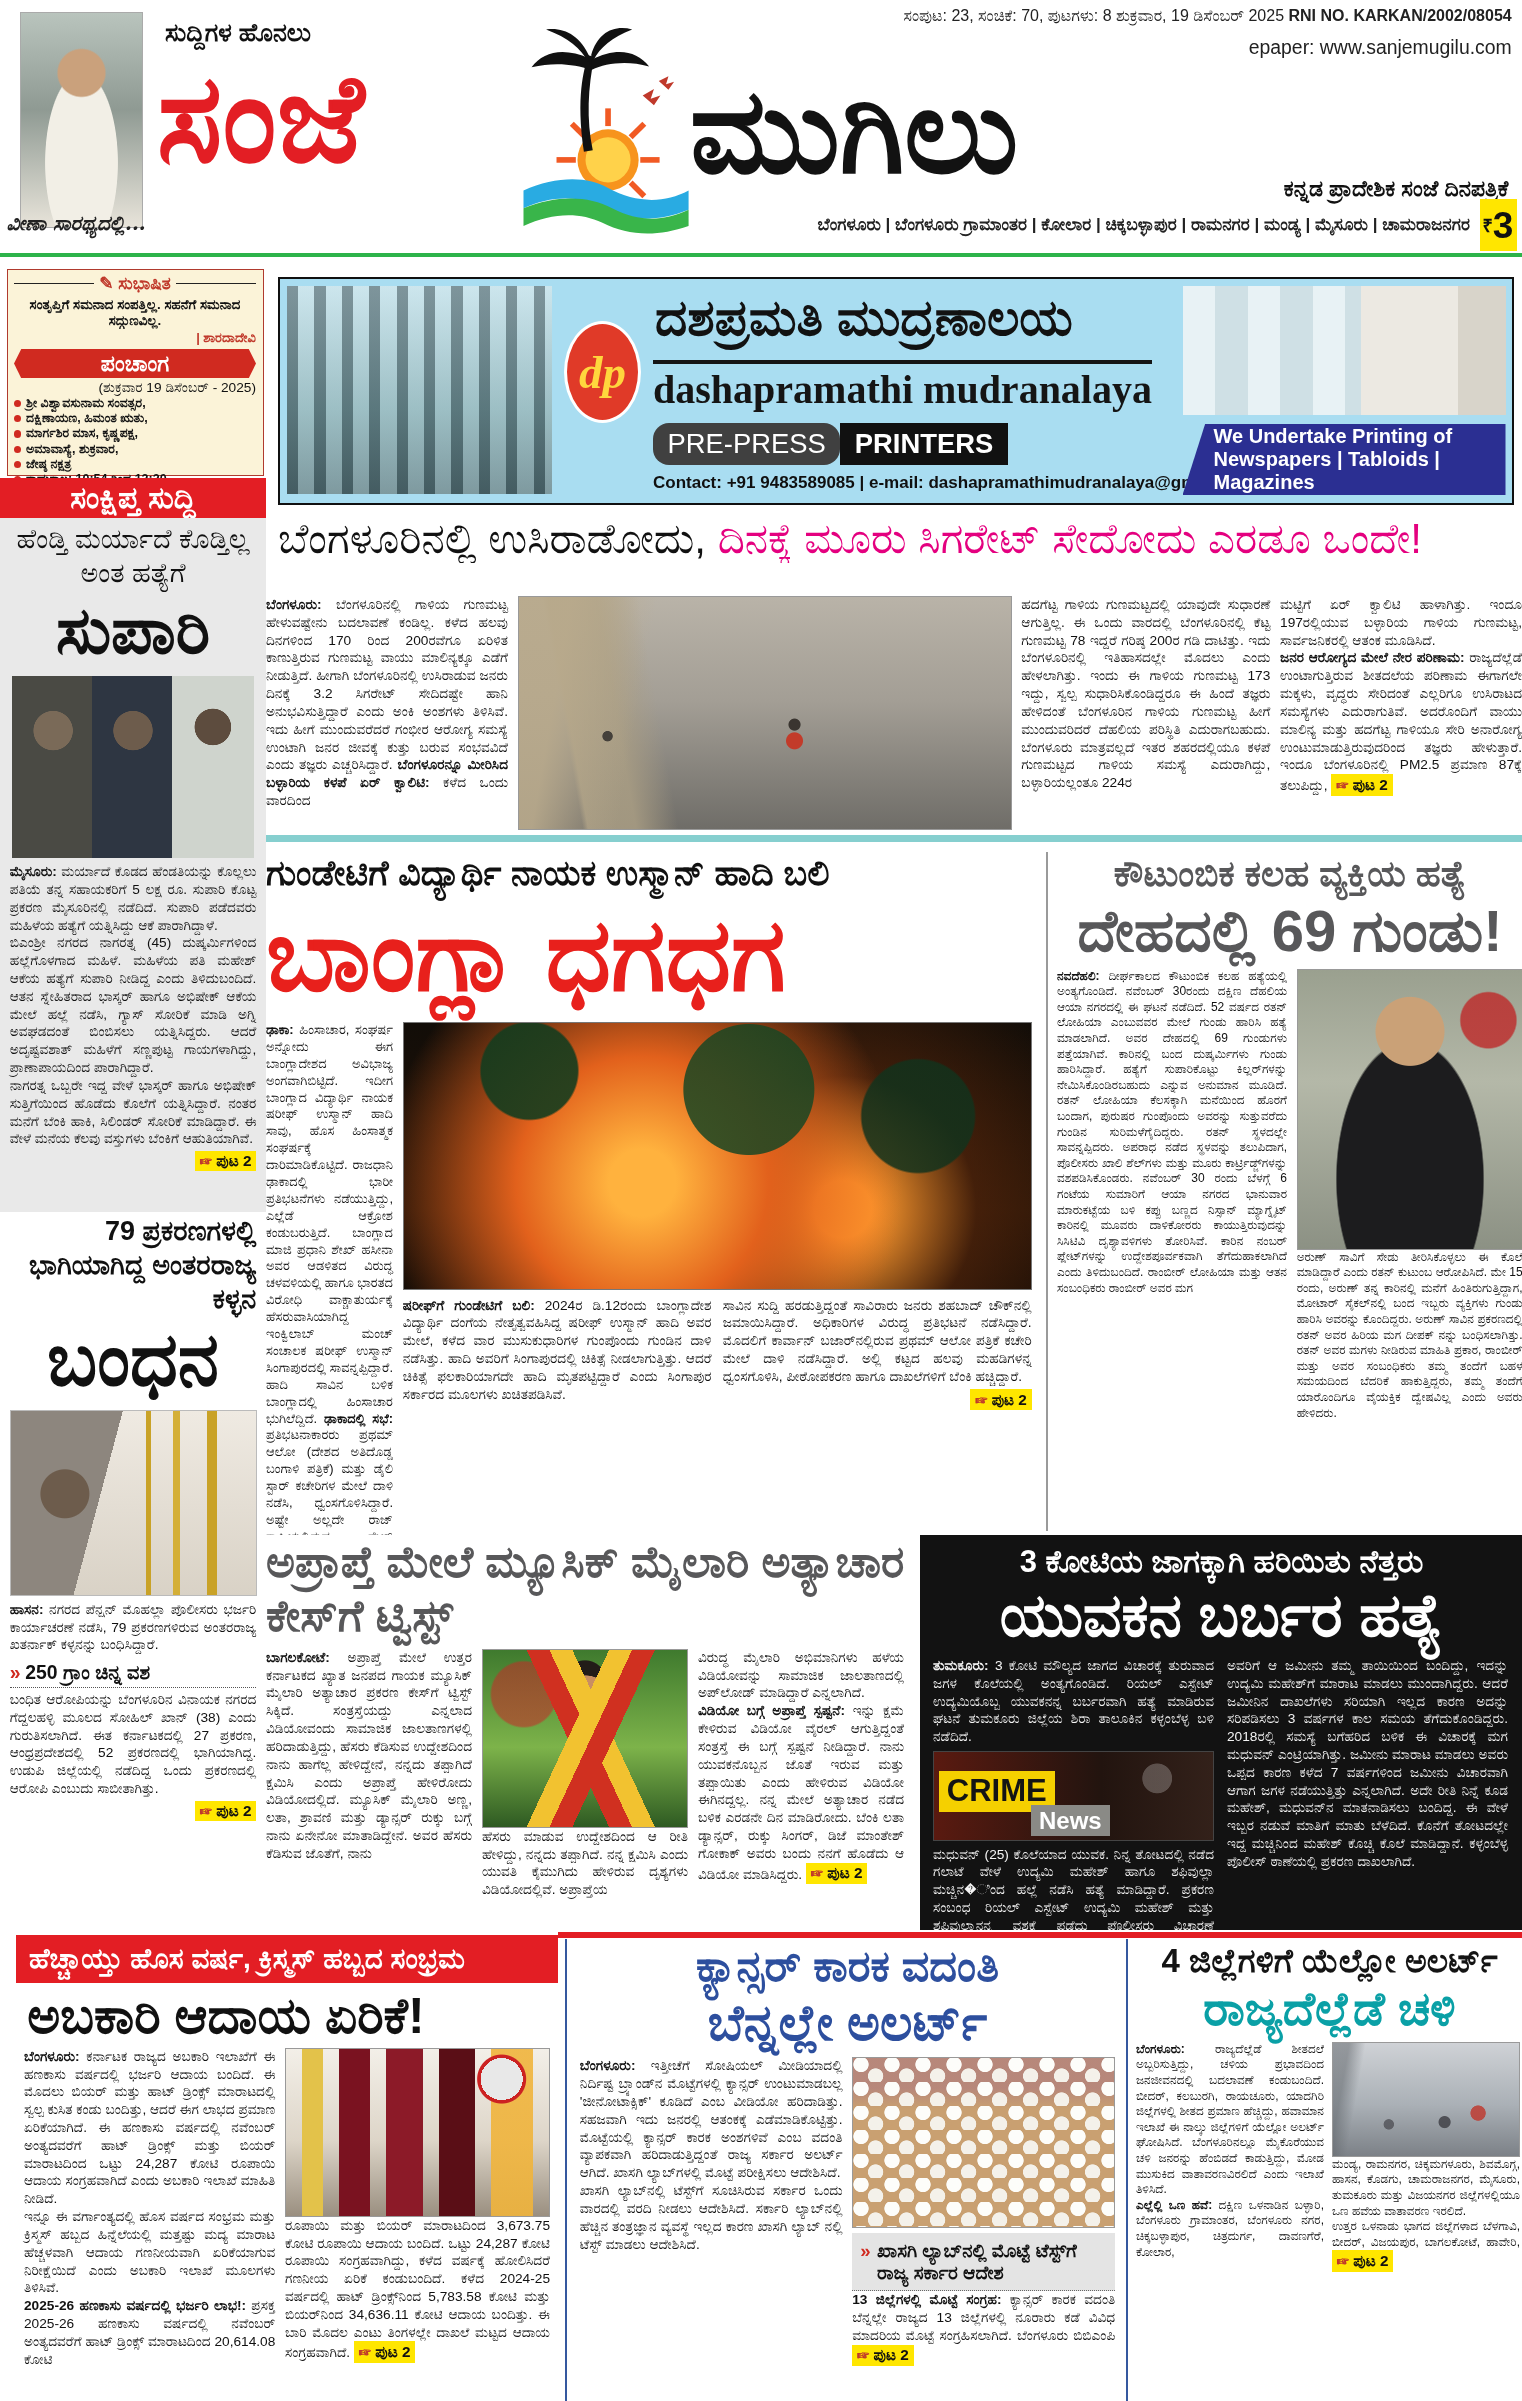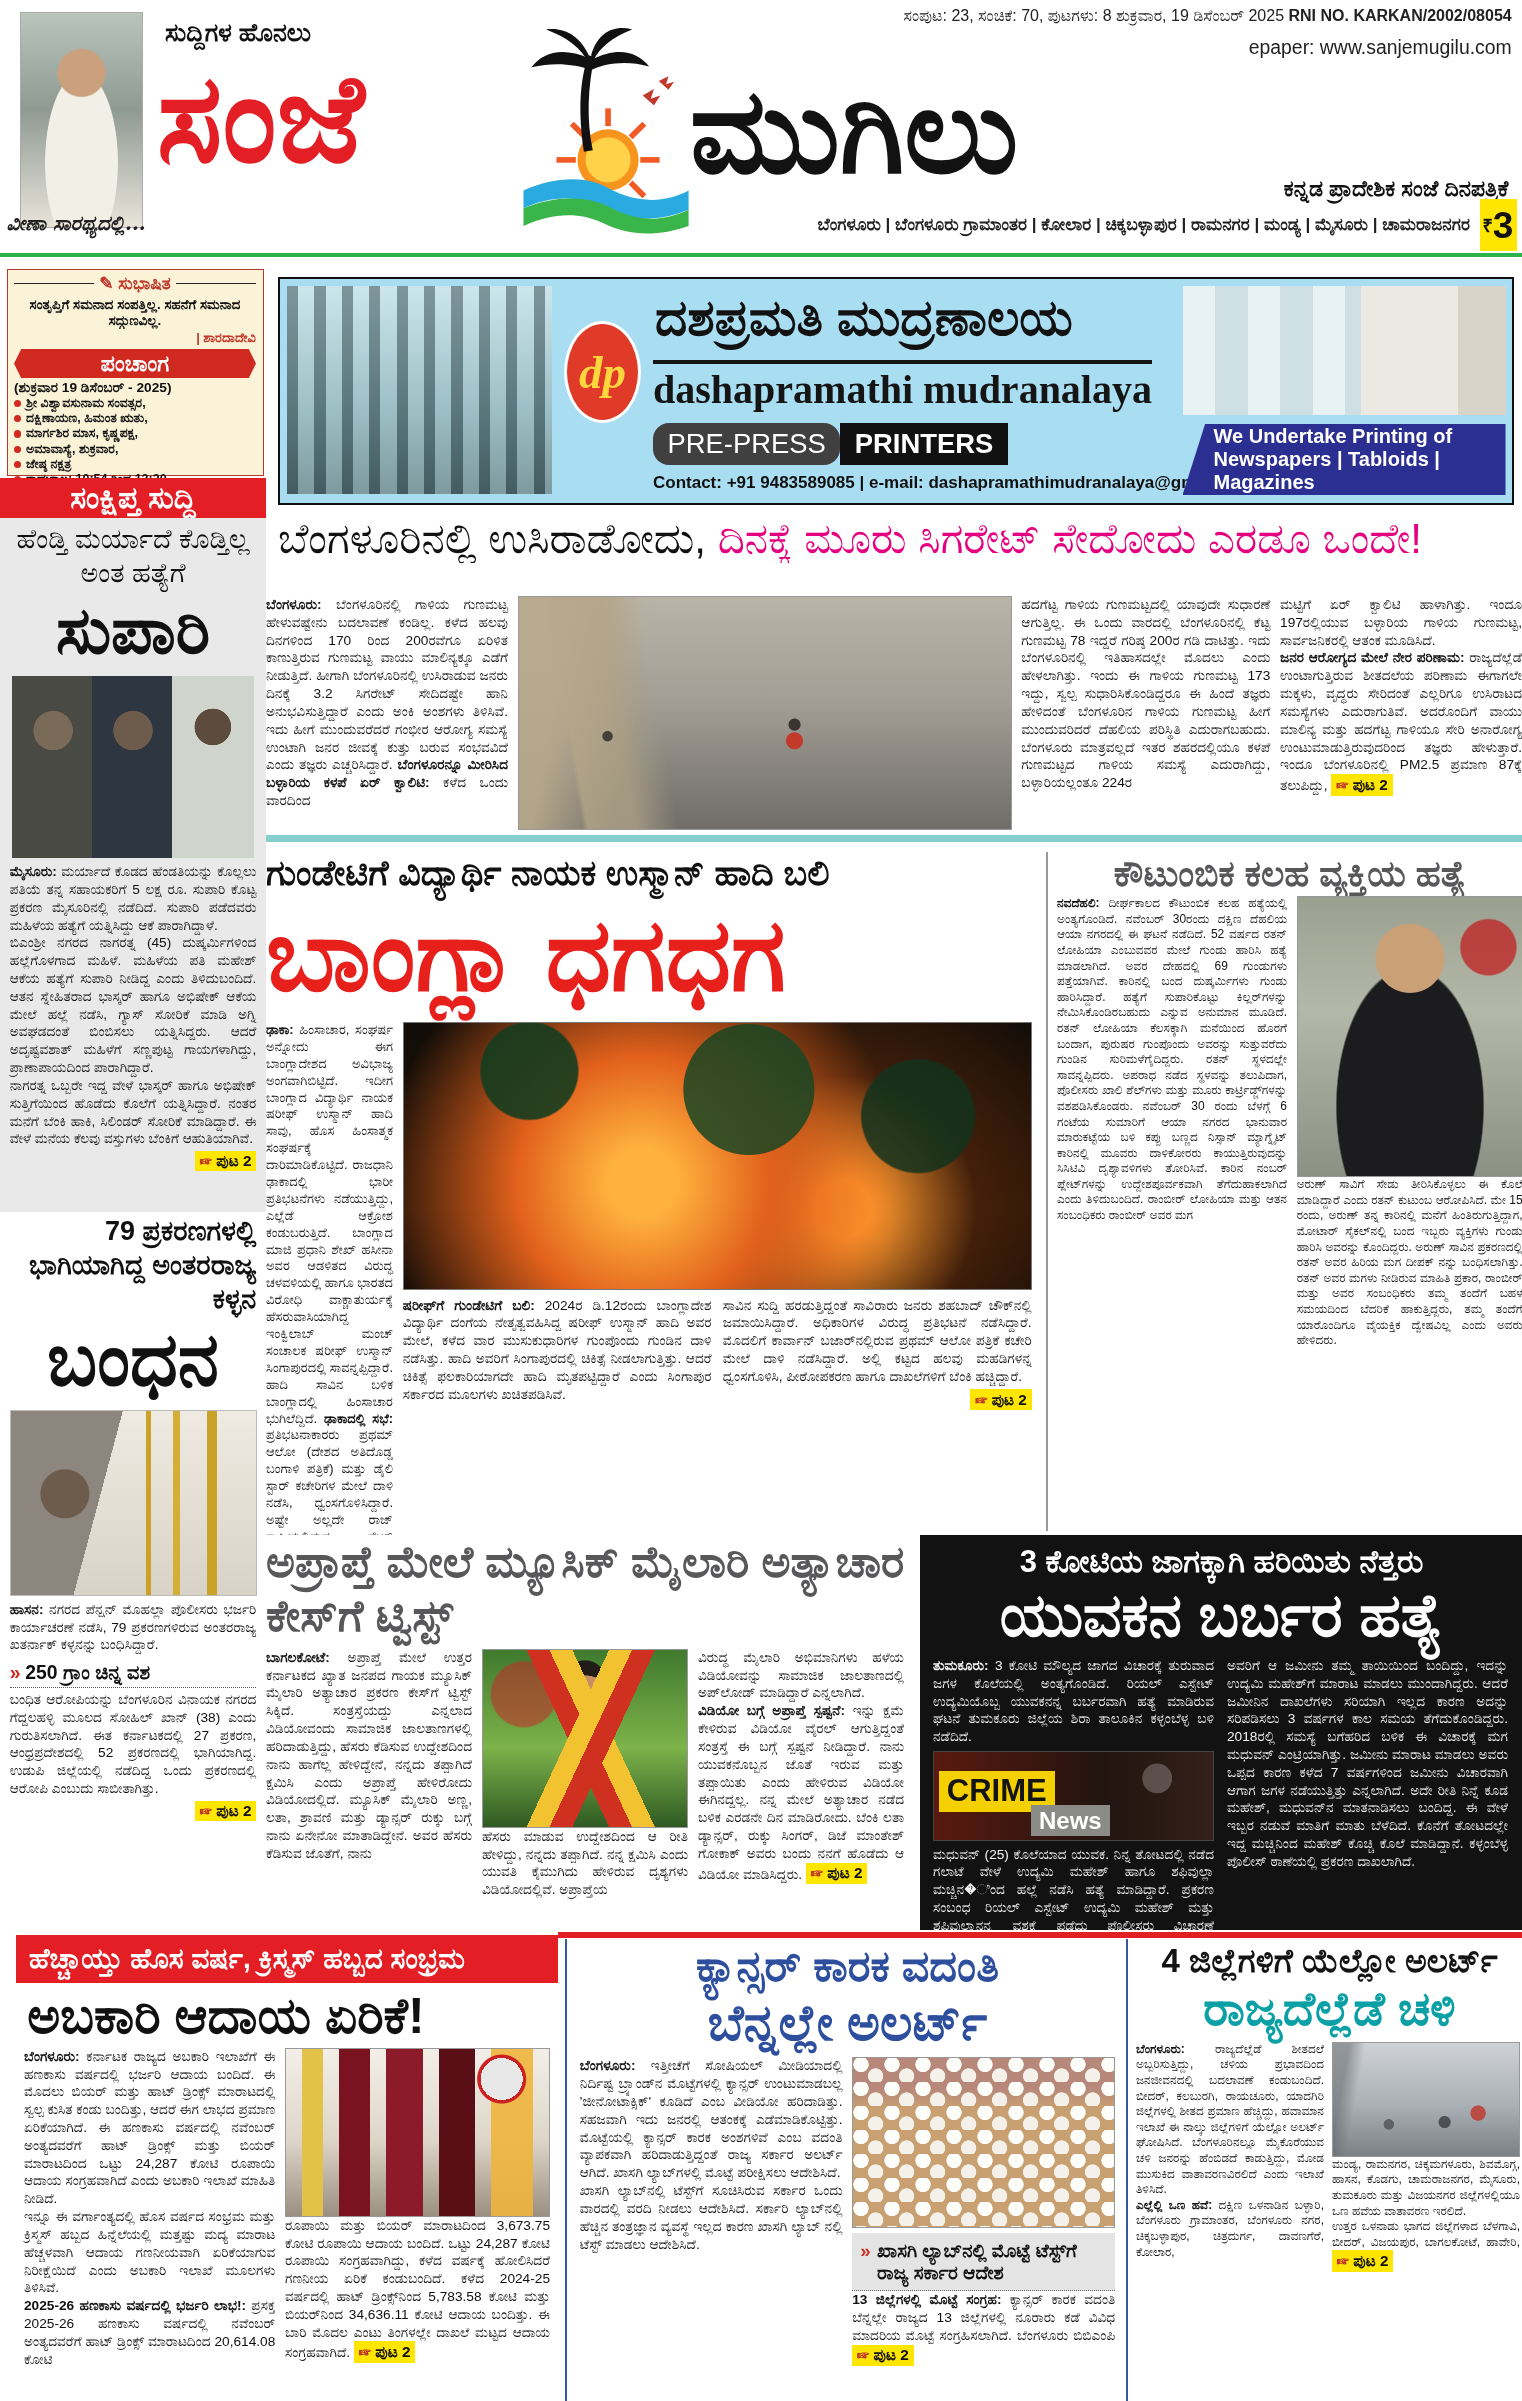--- a/index.html
+++ b/index.html
@@ -67,7 +67,7 @@
   .subh-author { text-align:right; color:#c0392b; font-weight:bold; font-size:13px; }
   .panch-ribbon { margin:3.2px auto 1.6px; background:#d02a20; color:#fff; text-align:center;
     font-size:22px; font-weight:bold; padding:1.6px 0; clip-path:polygon(0 50%,3% 0,97% 0,100% 50%,97% 100%,3% 100%); }
-  .panch-date { text-align:left; font-weight:bold; font-size:13.7px; margin:0 0; }
+  .panch-date { text-align:right; font-weight:normal; font-size:13.7px; margin:0 0; }
   .panch-list { list-style:none; }
   .panch-list li { display:flex; align-items:flex-start; gap:4.8px; font-size:12.5px; font-weight:bold; line-height:1.22; }
   .dot { width:7.3px; height:7.3px; border-radius:50%; background:#d02a20; flex:0 0 7.3px; margin-top:4px; }

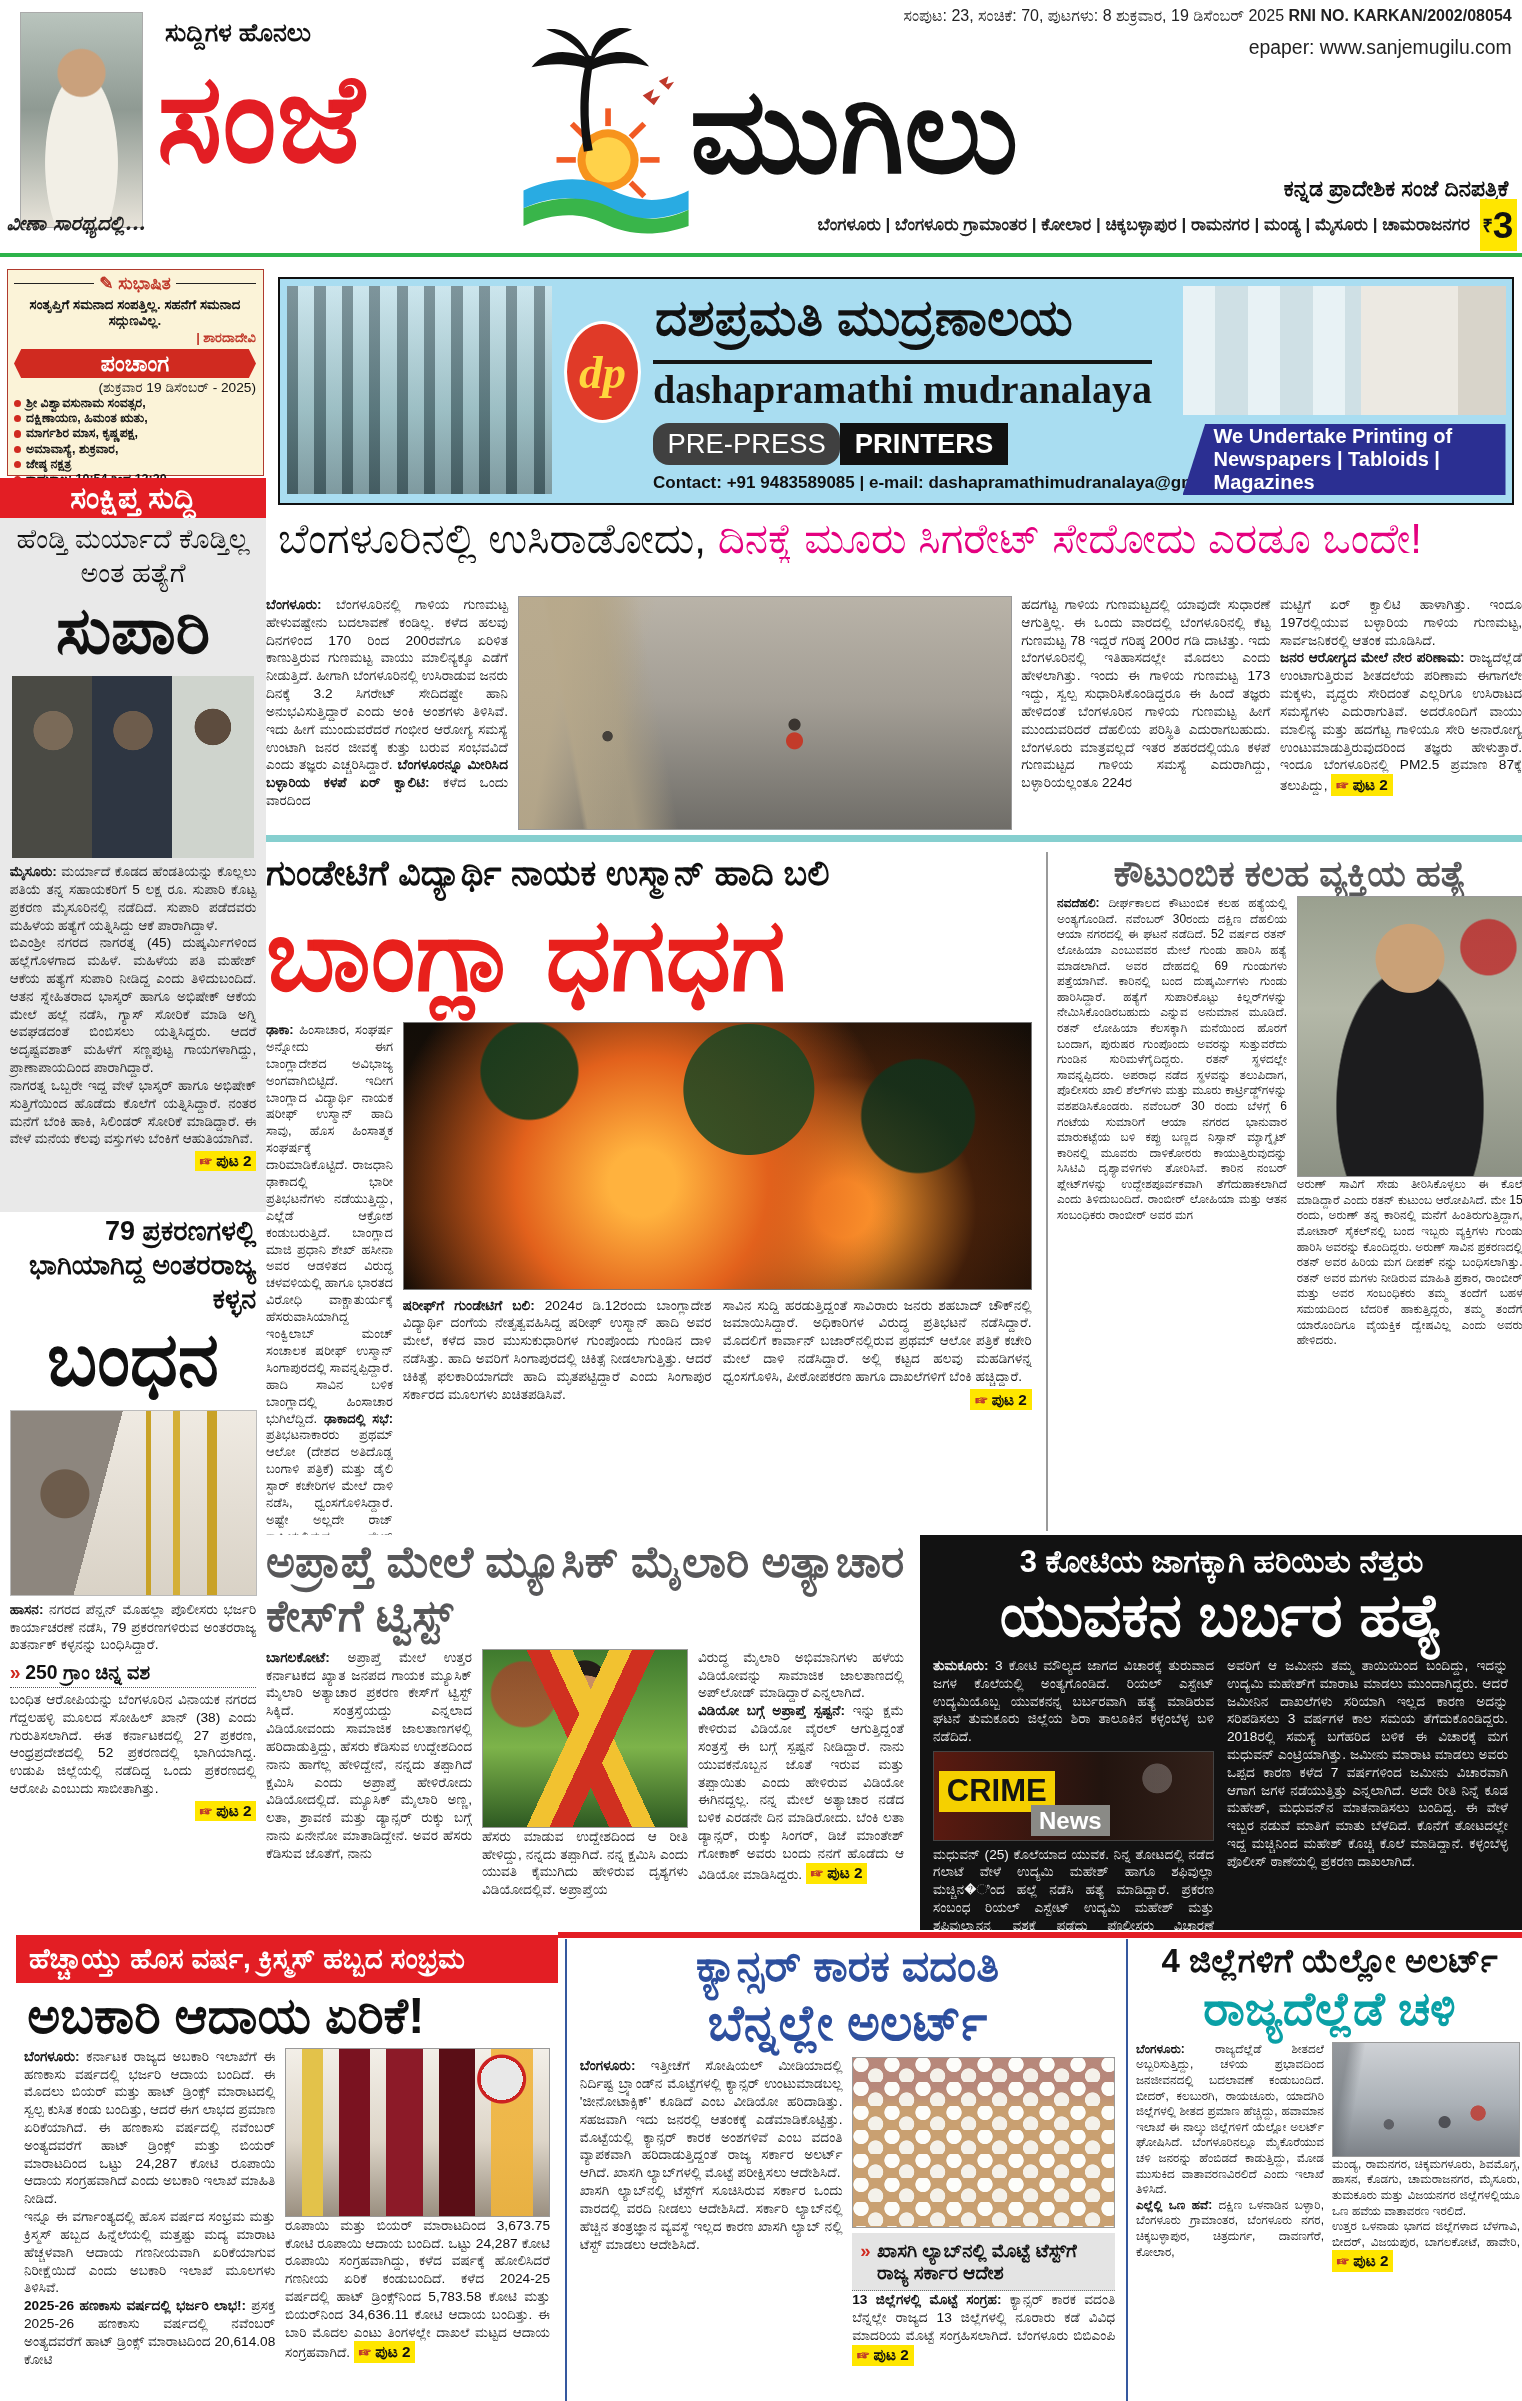--- a/index.html
+++ b/index.html
@@ -404,6 +404,7 @@
 
 <div class="abs delhi">
   <div class="kicker">ಕೌಟುಂಬಿಕ ಕಲಹ ವ್ಯಕ್ತಿಯ ಹತ್ಯೆ</div>
+  <div class="bighead">ದೇಹದಲ್ಲಿ 69 ಗುಂಡು!</div>
   <div class="delhi-row">
     <div class="dl-col1 art-body small-note">
       <span class="dl">ನವದೆಹಲಿ:</span><span> ದೀರ್ಘಕಾಲದ ಕೌಟುಂಬಿಕ ಕಲಹ ಹತ್ಯೆಯಲ್ಲಿ ಅಂತ್ಯಗೊಂಡಿದೆ. ನವೆಂಬರ್ 30ರಂದು ದಕ್ಷಿಣ ದೆಹಲಿಯ ಆಯಾ ನಗರದಲ್ಲಿ ಈ ಘಟನೆ ನಡೆದಿದೆ. 52 ವರ್ಷದ ರತನ್ ಲೋಹಿಯಾ ಎಂಬುವವರ ಮೇಲೆ ಗುಂಡು ಹಾರಿಸಿ ಹತ್ಯೆ ಮಾಡಲಾಗಿದೆ. ಅವರ ದೇಹದಲ್ಲಿ 69 ಗುಂಡುಗಳು ಪತ್ತೆಯಾಗಿವೆ. ಕಾರಿನಲ್ಲಿ ಬಂದ ದುಷ್ಕರ್ಮಿಗಳು ಗುಂಡು ಹಾರಿಸಿದ್ದಾರೆ. ಹತ್ಯೆಗೆ ಸುಪಾರಿಕೊಟ್ಟು ಕಿಲ್ಲರ್‌ಗಳನ್ನು ನೇಮಿಸಿಕೊಂಡಿರಬಹುದು ಎನ್ನುವ ಅನುಮಾನ ಮೂಡಿದೆ. ರತನ್ ಲೋಹಿಯಾ ಕೆಲಸಕ್ಕಾಗಿ ಮನೆಯಿಂದ ಹೊರಗೆ ಬಂದಾಗ, ಪುರುಷರ ಗುಂಪೊಂದು ಅವರನ್ನು ಸುತ್ತುವರೆದು ಗುಂಡಿನ ಸುರಿಮಳೆಗೈದಿದ್ದರು. ರತನ್ ಸ್ಥಳದಲ್ಲೇ ಸಾವನ್ನಪ್ಪಿದರು. ಅಪರಾಧ ನಡೆದ ಸ್ಥಳವನ್ನು ತಲುಪಿದಾಗ, ಪೊಲೀಸರು ಖಾಲಿ ಶೆಲ್‌ಗಳು ಮತ್ತು ಮೂರು ಕಾರ್ಟ್ರಿಡ್ಜ್‌ಗಳನ್ನು ವಶಪಡಿಸಿಕೊಂಡರು. ನವೆಂಬರ್ 30 ರಂದು ಬೆಳಗ್ಗೆ 6 ಗಂಟೆಯ ಸುಮಾರಿಗೆ ಆಯಾ ನಗರದ ಭಾನುವಾರ ಮಾರುಕಟ್ಟೆಯ ಬಳಿ ಕಪ್ಪು ಬಣ್ಣದ ನಿಸ್ಸಾನ್ ಮ್ಯಾಗ್ನೈಟ್ ಕಾರಿನಲ್ಲಿ ಮೂವರು ದಾಳಿಕೋರರು ಕಾಯುತ್ತಿರುವುದನ್ನು ಸಿಸಿಟಿವಿ ದೃಶ್ಯಾವಳಿಗಳು ತೋರಿಸಿವೆ. ಕಾರಿನ ನಂಬರ್ ಪ್ಲೇಟ್‌ಗಳನ್ನು ಉದ್ದೇಶಪೂರ್ವಕವಾಗಿ ತೆಗೆದುಹಾಕಲಾಗಿದೆ ಎಂದು ತಿಳಿದುಬಂದಿದೆ. ರಾಂಬೀರ್ ಲೋಹಿಯಾ ಮತ್ತು ಆತನ ಸಂಬಂಧಿಕರು ರಾಂಬೀರ್ ಅವರ ಮಗ</span>

